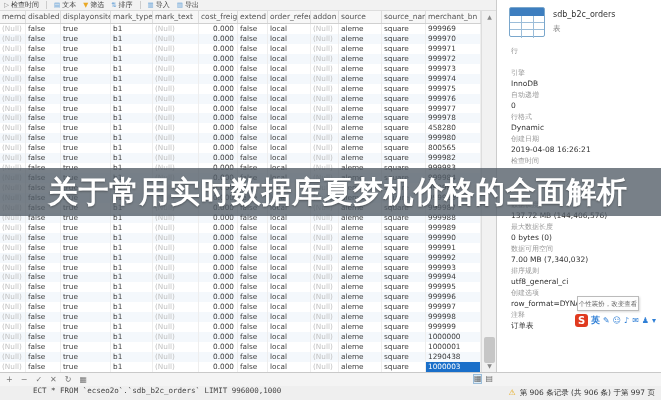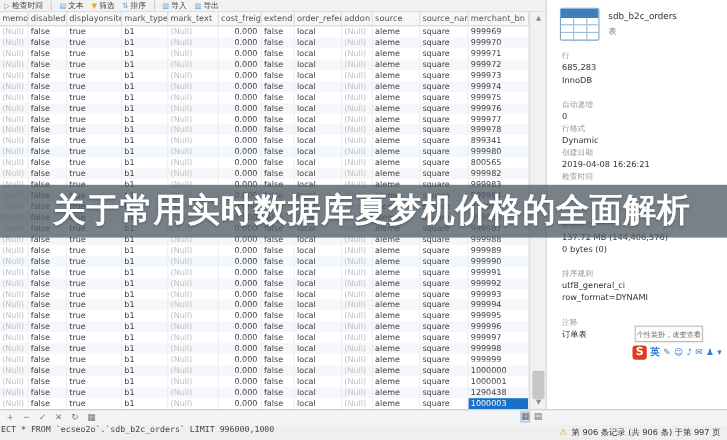--- a/index.html
+++ b/index.html
@@ -649,7 +649,6 @@
     <div class="pfields" id="pfields">
         <div class="pf">
           <div class="pfl">行</div>
-          <div class="pfv">685,283</div>
         </div>
         <div class="pf">
           <div class="pfv">InnoDB</div>

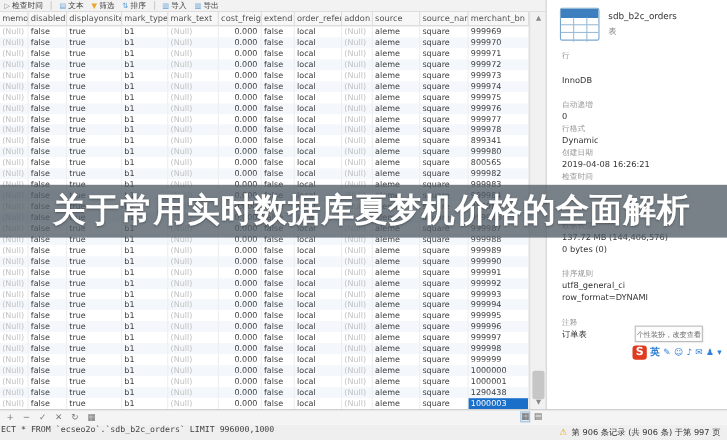--- a/index.html
+++ b/index.html
@@ -651,6 +651,7 @@
           <div class="pfl">行</div>
         </div>
         <div class="pf">
+          <div class="pfl">引擎</div>
           <div class="pfv">InnoDB</div>
         </div>
         <div class="pf">

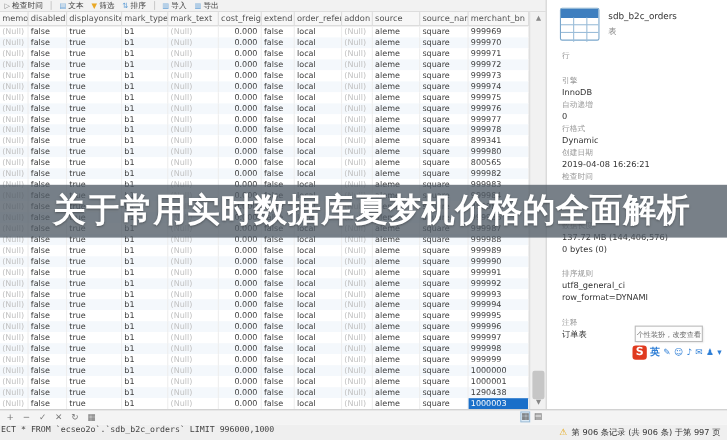--- a/index.html
+++ b/index.html
@@ -291,7 +291,7 @@
         <div class="gc null" style="width: 28px;">(Null)</div>
         <div class="gc" style="width: 43px;">aleme</div>
         <div class="gc" style="width: 44px;">square</div>
-        <div class="gc" style="width: 55px;">899341</div>
+        <div class="gc" style="width: 55px;">458280</div>
       </div>
       <div class="gr alt">
         <div class="gc null" style="width: 26px;">(Null)</div>

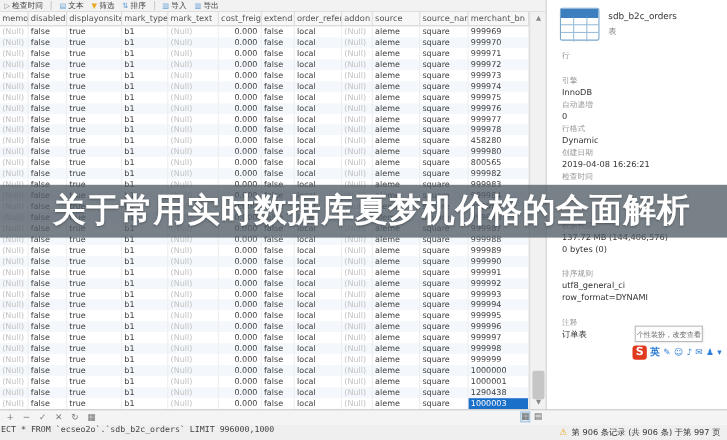--- a/index.html
+++ b/index.html
@@ -679,6 +679,7 @@
           <div class="pfv">137.72 MB (144,406,576)</div>
         </div>
         <div class="pf">
+          <div class="pfl">最大数据长度</div>
           <div class="pfv">0 bytes (0)</div>
         </div>
         <div class="pf">

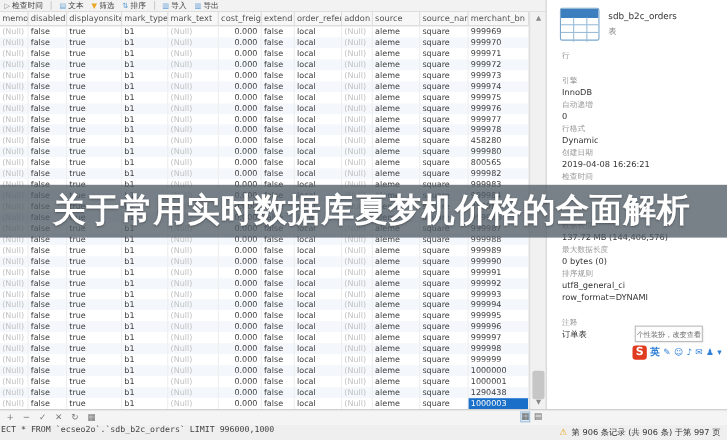--- a/index.html
+++ b/index.html
@@ -683,6 +683,10 @@
           <div class="pfv">0 bytes (0)</div>
         </div>
         <div class="pf">
+          <div class="pfl">数据可用空间</div>
+          <div class="pfv">7.00 MB (7,340,032)</div>
+        </div>
+        <div class="pf">
           <div class="pfl">排序规则</div>
           <div class="pfv">utf8_general_ci</div>
         </div>

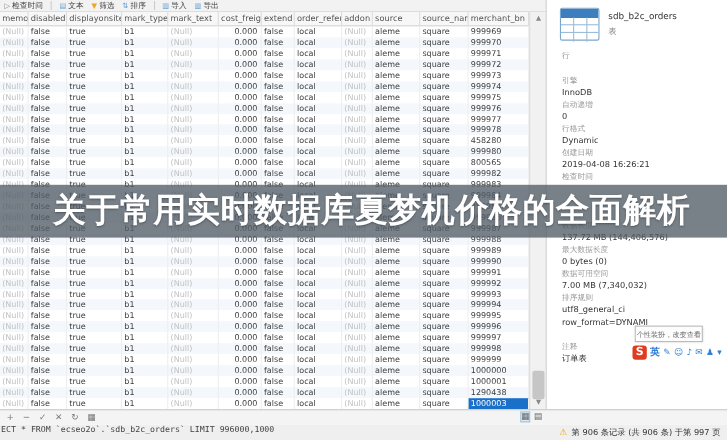--- a/index.html
+++ b/index.html
@@ -691,6 +691,7 @@
           <div class="pfv">utf8_general_ci</div>
         </div>
         <div class="pf">
+          <div class="pfl">创建选项</div>
           <div class="pfv">row_format=DYNAMI</div>
         </div>
         <div class="pf">

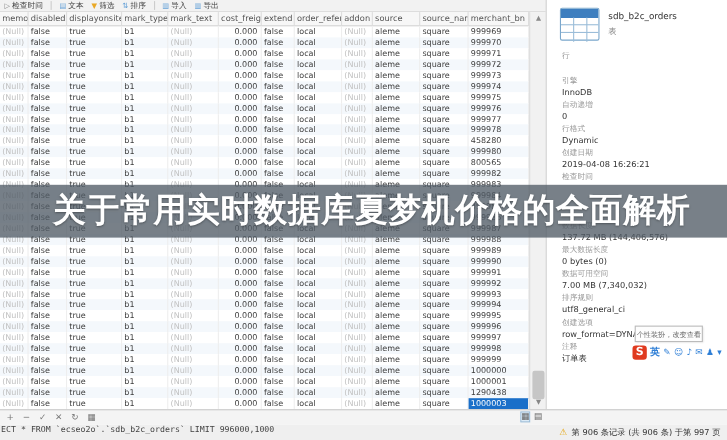--- a/index.html
+++ b/index.html
@@ -86,7 +86,7 @@
   .ftg.active { outline:1px solid #9bbdd9; background:#dcebf7; }
   .footer2 { position:absolute; left:0; top:386px; width:661px; height:14px; background:#efefef; }
   .sql { position:absolute; left:1px; top:0; font-family:"DejaVu Sans Mono","Liberation Mono",monospace;
-         font-size:7.5px; color:#444; white-space:nowrap; }
+         font-size:7.5px; color:#444; white-space:nowrap;padding-left:32px; }
   .status { position:absolute; right:6px; top:2px; font-size:7.5px; color:#333; white-space:nowrap; }
   .warn { color:#e6a817; font-size:8px; margin-right:4px; }
 </style>

